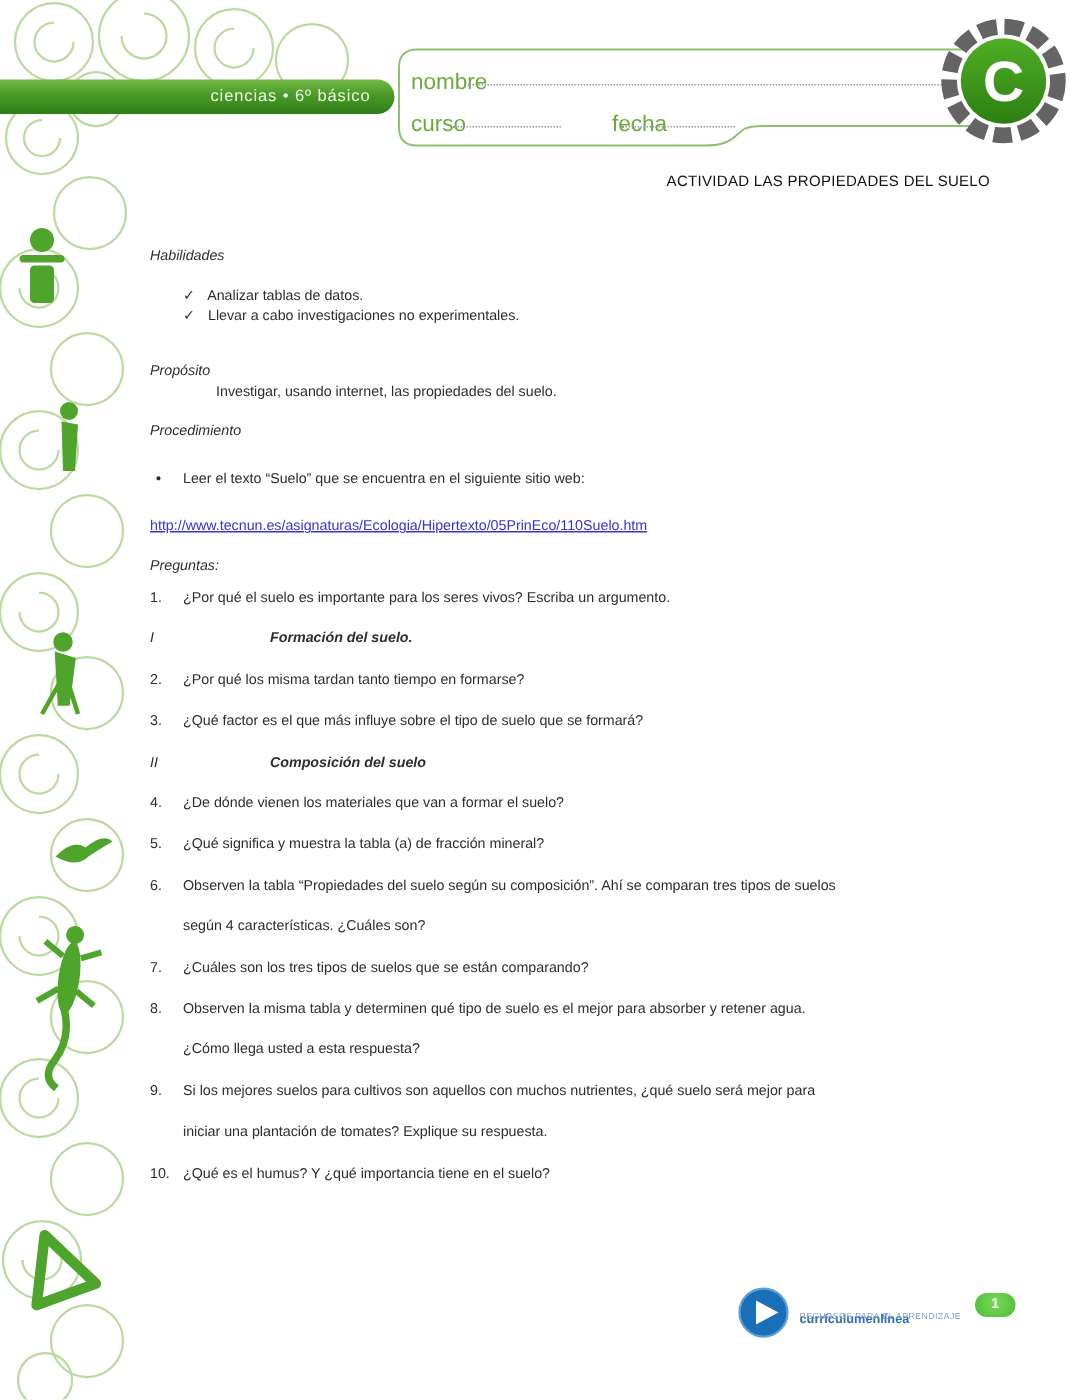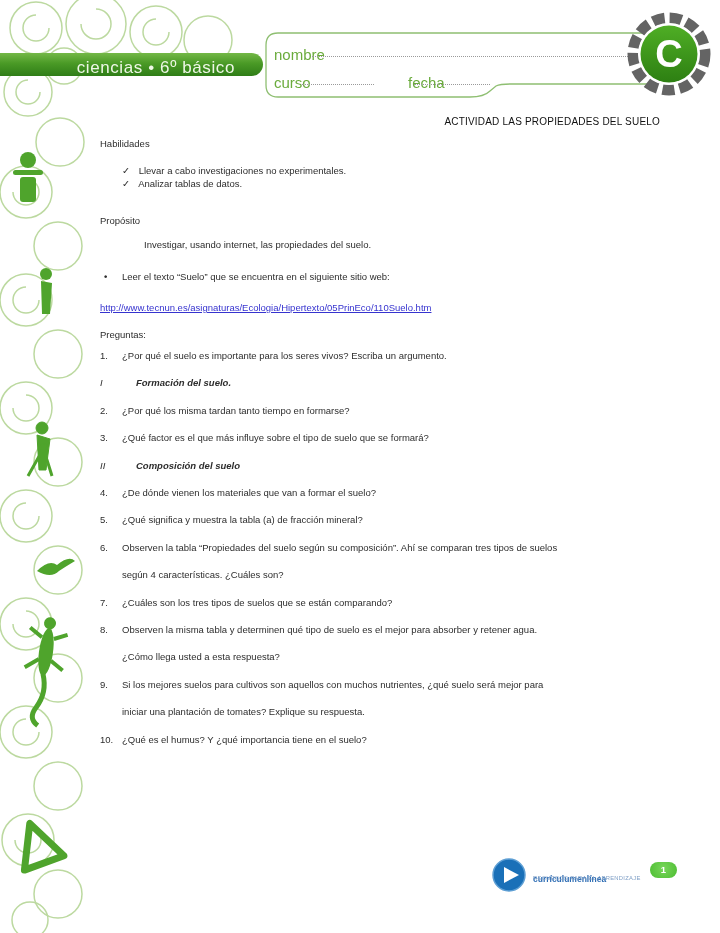--- a/index.html
+++ b/index.html
@@ -16,7 +16,7 @@
     border-radius:0 12px 12px 0;
   }
   .band-label{
-    position:absolute;right:28px;top:5px;color:#eef7e6;font-size:17px;
+    position:absolute;right:16px;top:5px;color:#eef7e6;font-size:11px;
     letter-spacing:.6px;
   }
   

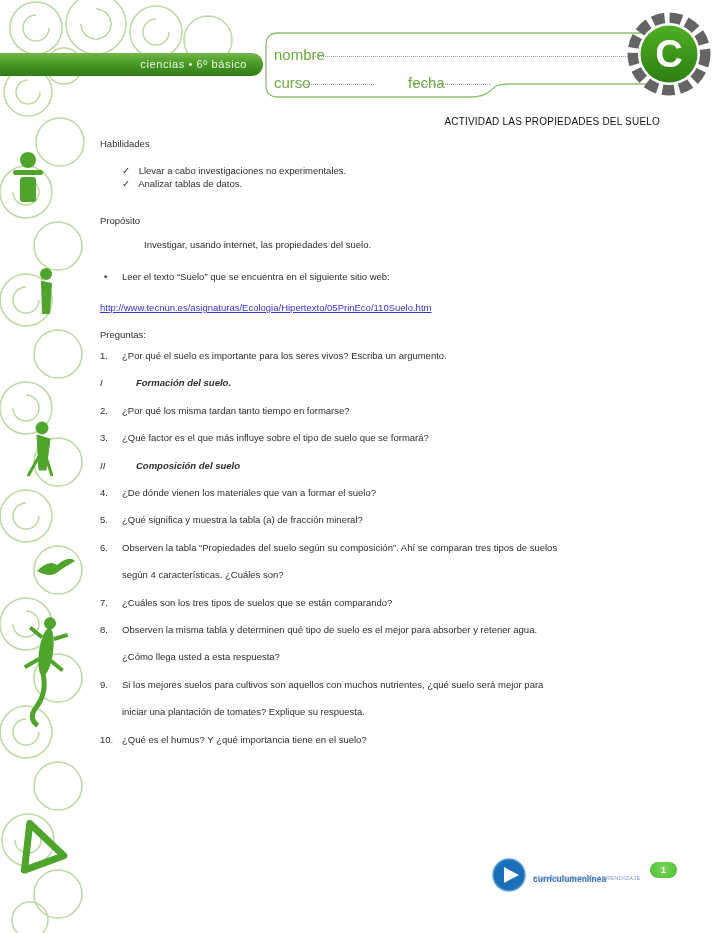--- a/index.html
+++ b/index.html
@@ -39,7 +39,7 @@
     text-align:right;font-size:10px;font-weight:normal;color:#111;
     letter-spacing:.2px;margin:4px 0 0 0;
   }
-  .h-plain{margin:11px 0 0 0;}
+  .h-plain{margin:38px 0 0 0;font-style:italic;}
   .skills{margin:15px 0 0 0;padding:0 0 0 22px;list-style:none;}
   .skills li{line-height:13px;}
   .check{display:inline-block;width:14px;color:#333;}

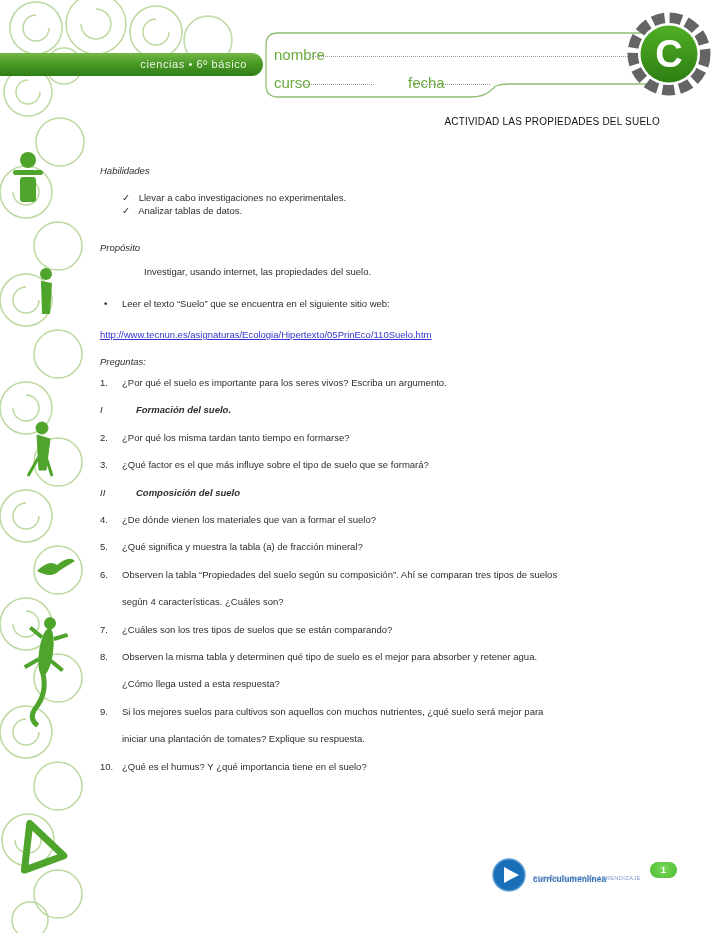--- a/index.html
+++ b/index.html
@@ -170,11 +170,11 @@
   <ul class="skills">
     <li>
       <span class="check">✓</span>
+      <span>Analizar tablas de datos.</span>
+    </li>
+    <li>
+      <span class="check">✓</span>
       <span>Llevar a cabo investigaciones no experimentales.</span>
-    </li>
-    <li>
-      <span class="check">✓</span>
-      <span>Analizar tablas de datos.</span>
     </li>
   </ul>
 

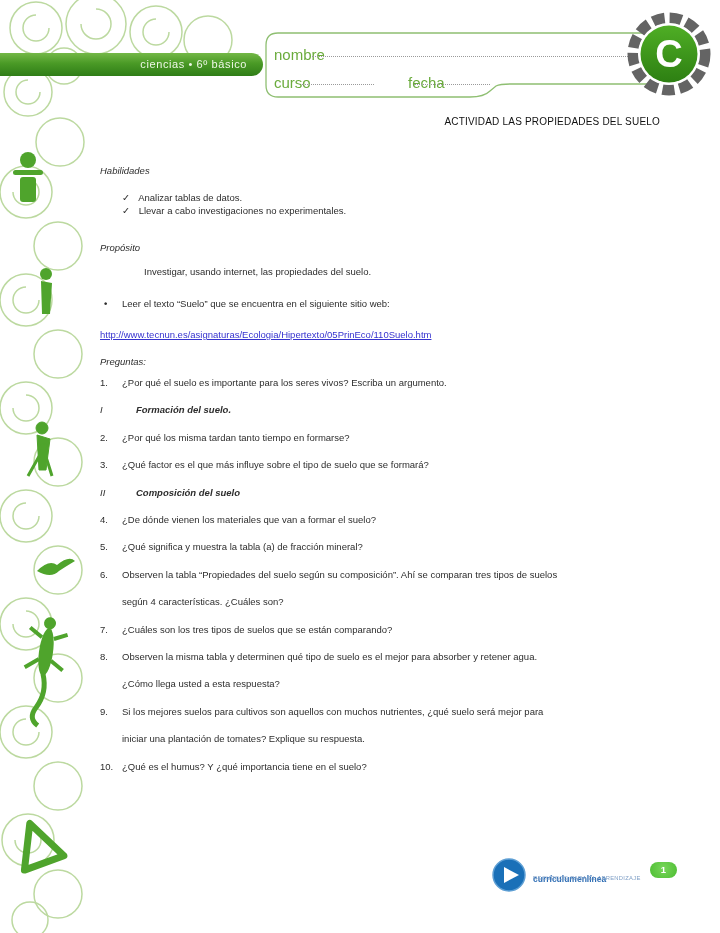--- a/index.html
+++ b/index.html
@@ -44,7 +44,7 @@
   .skills li{line-height:13px;}
   .check{display:inline-block;width:14px;color:#333;}
   .m-purpose{margin-top:25px;}
-  .m-purpose-text{margin-top:13px;padding-left:44px;}
+  .m-purpose-text{margin-top:3px;padding-left:44px;}
   .m-proc{margin-top:15px;}
   .bullet-row{margin:21px 0 0 0;display:flex;}
   .bullet{width:18px;padding-left:4px;font-weight:bold;}

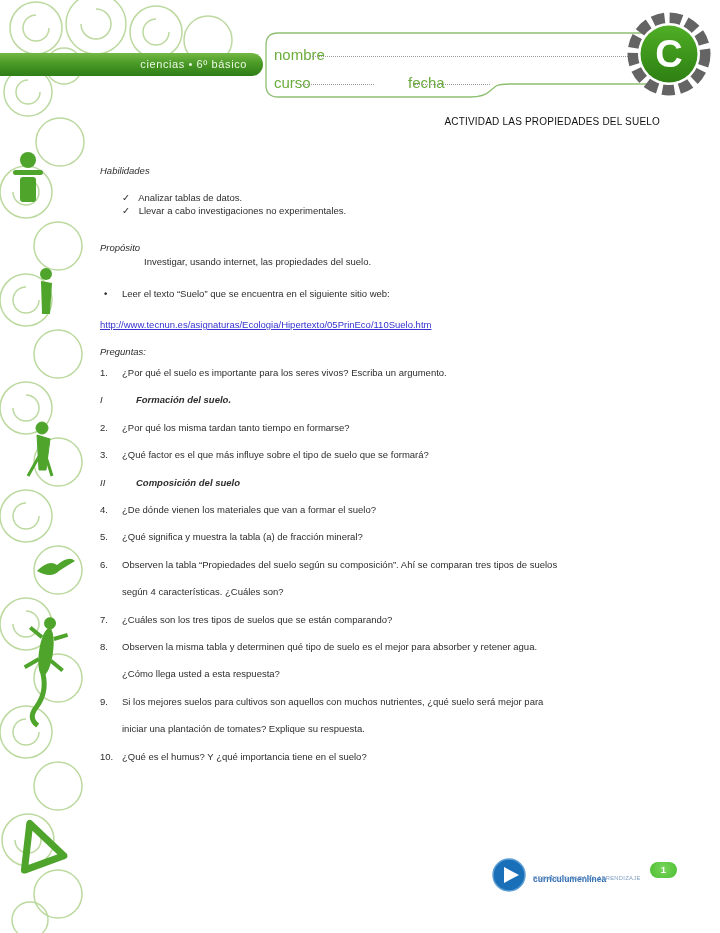--- a/index.html
+++ b/index.html
@@ -181,6 +181,7 @@
   <div class="h-plain m-purpose">Propósito</div>
   <div class="m-purpose-text">Investigar, usando internet, las propiedades del suelo.</div>
 
+  <div class="h-plain m-proc">Procedimiento</div>
   <div class="bullet-row">
     <span class="bullet">•</span>
     <span>Leer el texto “Suelo” que se encuentra en el siguiente sitio web:</span>

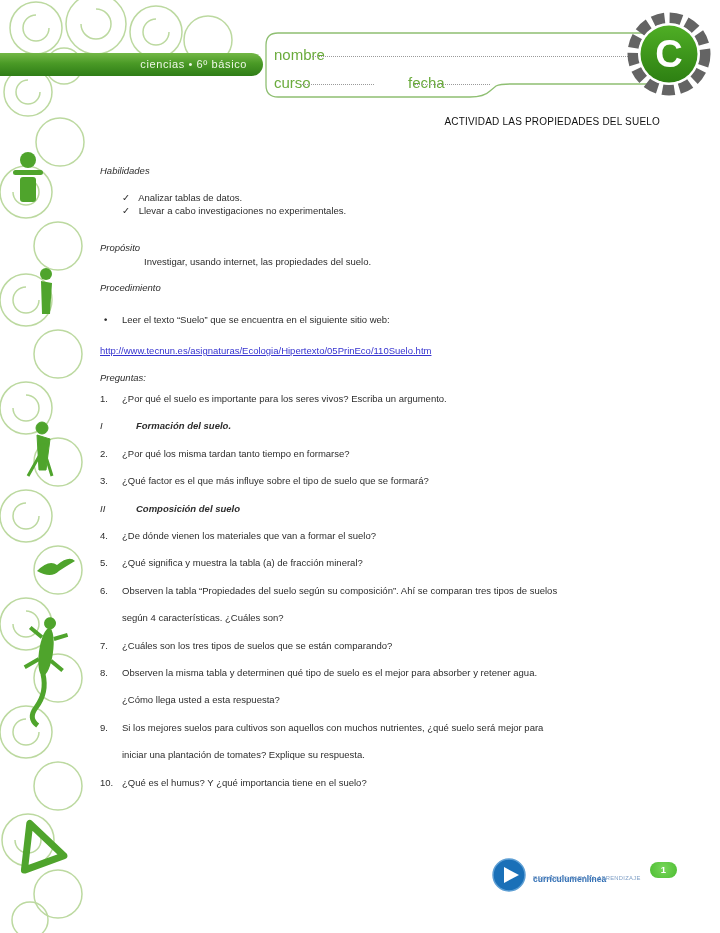--- a/index.html
+++ b/index.html
@@ -57,7 +57,7 @@
   .q-text{flex:1;white-space:pre-line;}
   .qlist li.roman{font-style:italic;}
   .qlist li.roman .q-num{width:36px;}
-  .qlist li.roman .q-text{font-weight:bold;}
+  .qlist li.roman .q-text{font-weight:bold;margin-left:44px;}
   
   .footer{position:absolute;left:0;top:854px;width:720px;height:46px;z-index:2;}
   .f-logo{position:absolute;left:492px;top:4px;}

